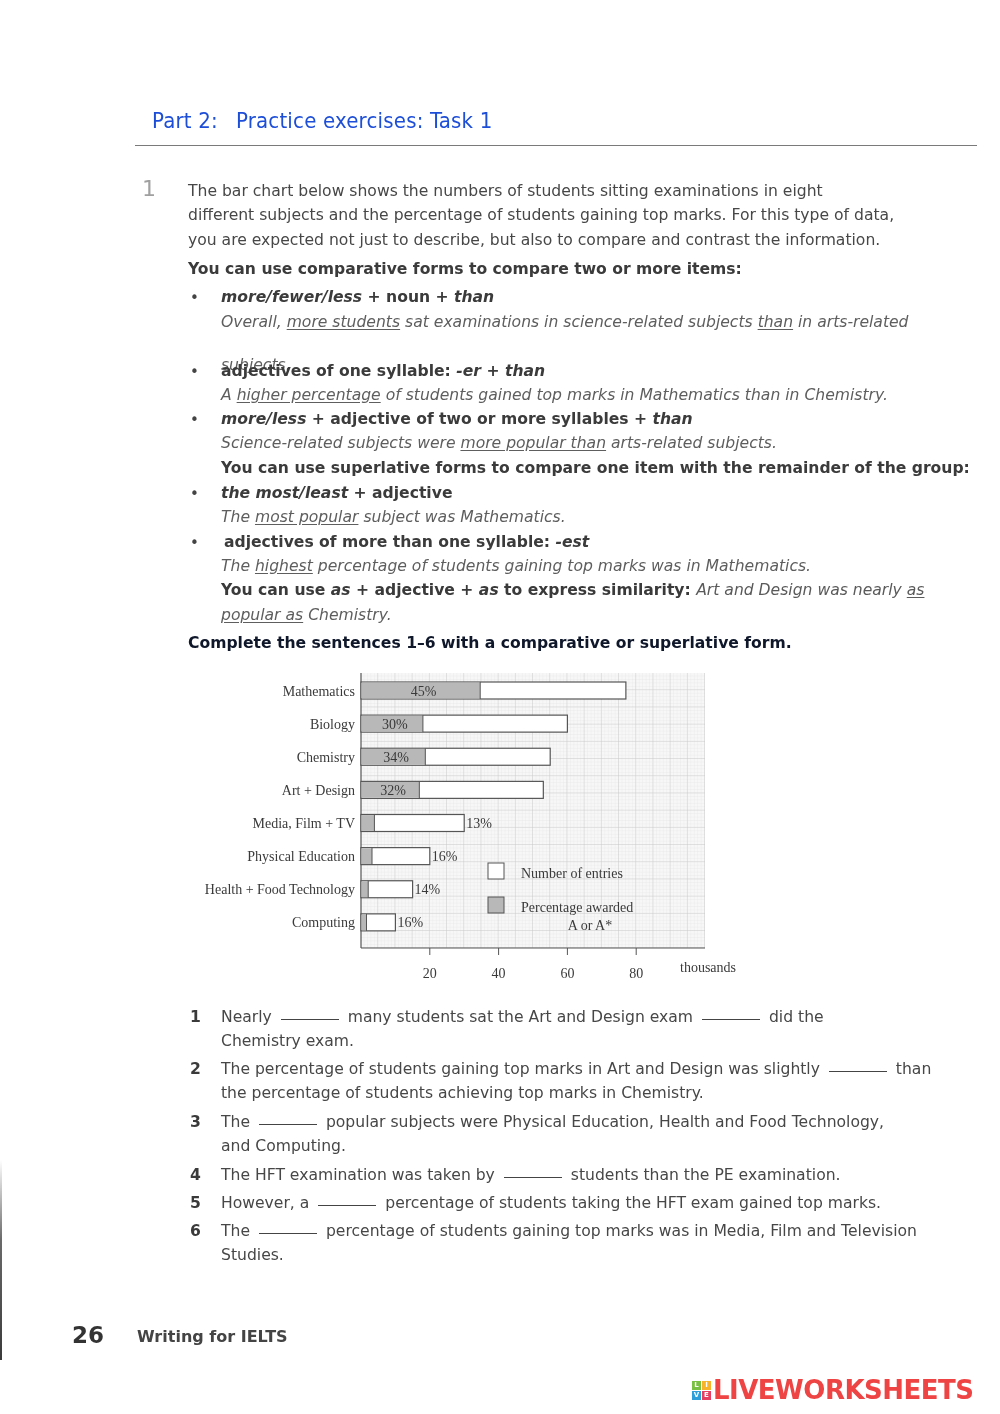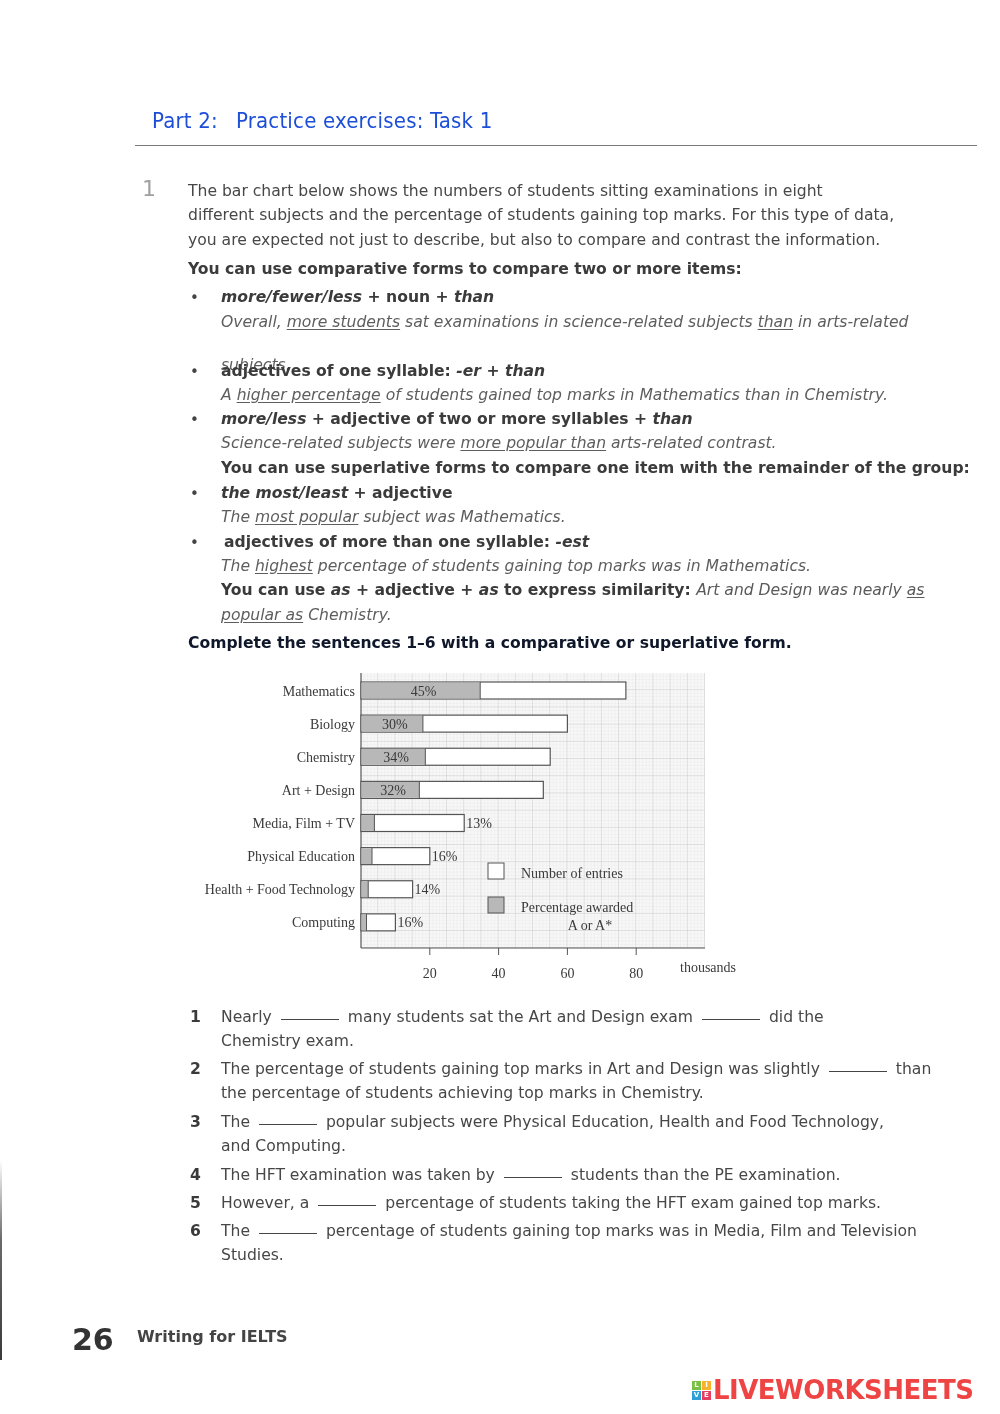--- a/index.html
+++ b/index.html
@@ -83,7 +83,7 @@
 
 <span class="bullet" style="top:411px">•</span>
 <div class="line b" style="left:221px;top:410px"><span class="it">more/less</span><span> + adjective of two or more syllables + </span><span class="it">than</span></div>
-<div class="line e" style="left:221px;top:434px"><span>Science-related subjects were </span><span class="u">more popular than</span><span> arts-related contrast.</span></div>
+<div class="line e" style="left:221px;top:434px"><span>Science-related subjects were </span><span class="u">more popular than</span><span> arts-related subjects.</span></div>
 
 <div class="line b" style="left:221px;top:459px">You can use superlative forms to compare one item with the remainder of the group:</div>
 

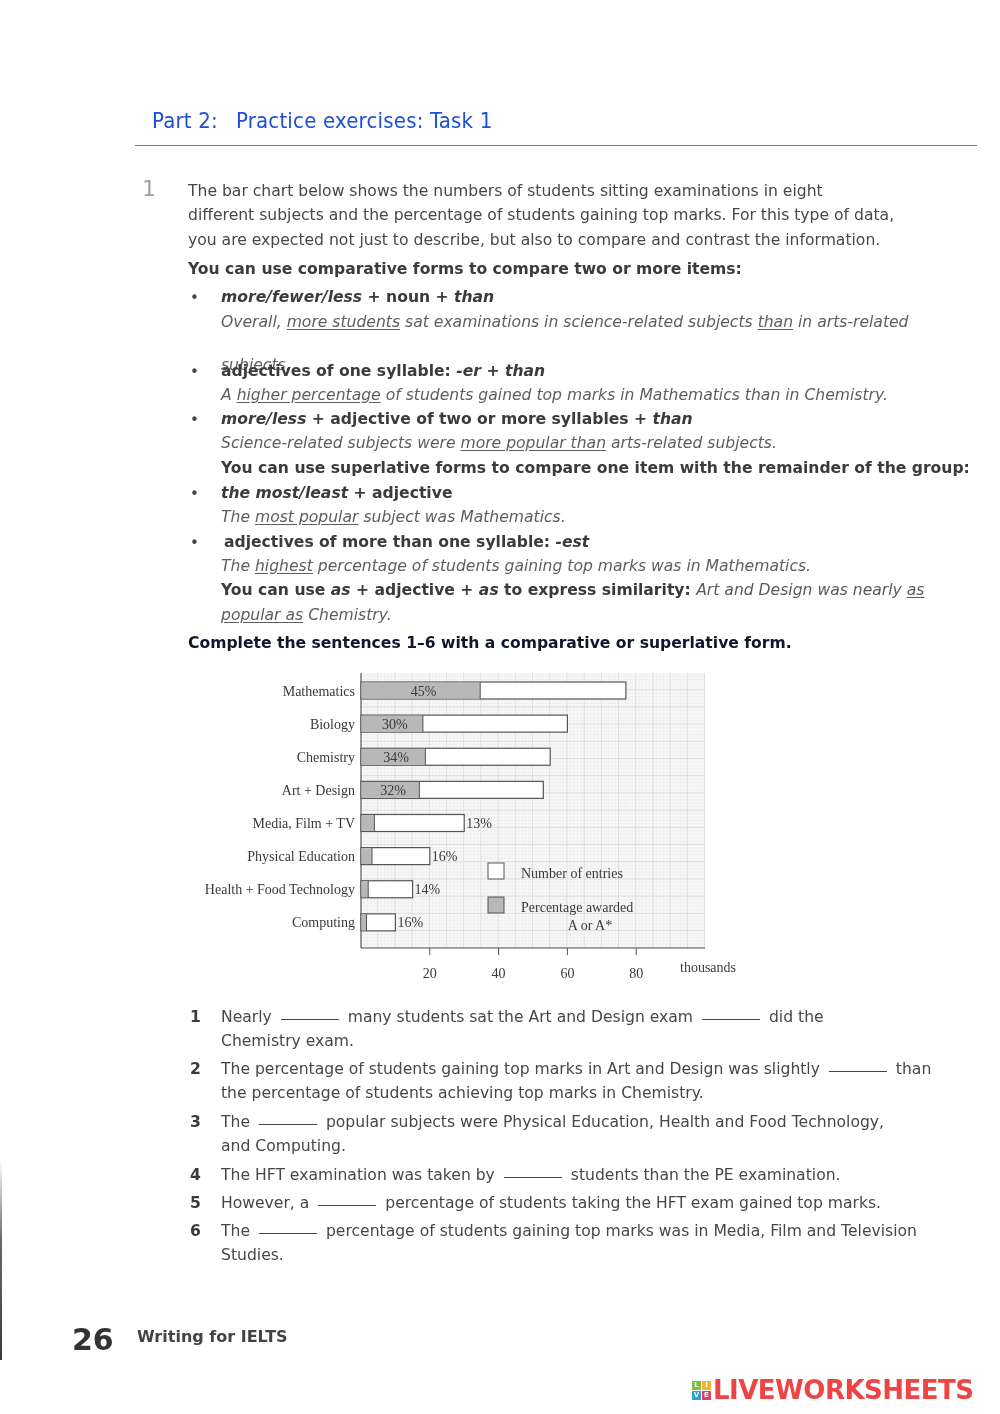--- a/index.html
+++ b/index.html
@@ -46,7 +46,7 @@
   .q-text { position: absolute; left: 221px; font-size: 15.6px; color: #474747; white-space: nowrap; }
   .blank { display: inline-block; width: 58px; border-bottom: 1.5px solid #444; margin: 0 4px; vertical-align: 2px; }
 
-  .footer-page { position: absolute; left: 72px; top: 1322px; font-size: 30px; font-weight: bold; color: #333; }
+  .footer-page { position: absolute; left: 72px; top: 1322px; font-size: 23px; font-weight: bold; color: #333; }
   .footer-book { position: absolute; left: 137px; top: 1327px; font-size: 16px; font-weight: bold; color: #444; text-align: right; }
 
   .lw-logo { position: absolute; left: 692px; top: 1376px; height: 28px; display: flex; align-items: center; }

